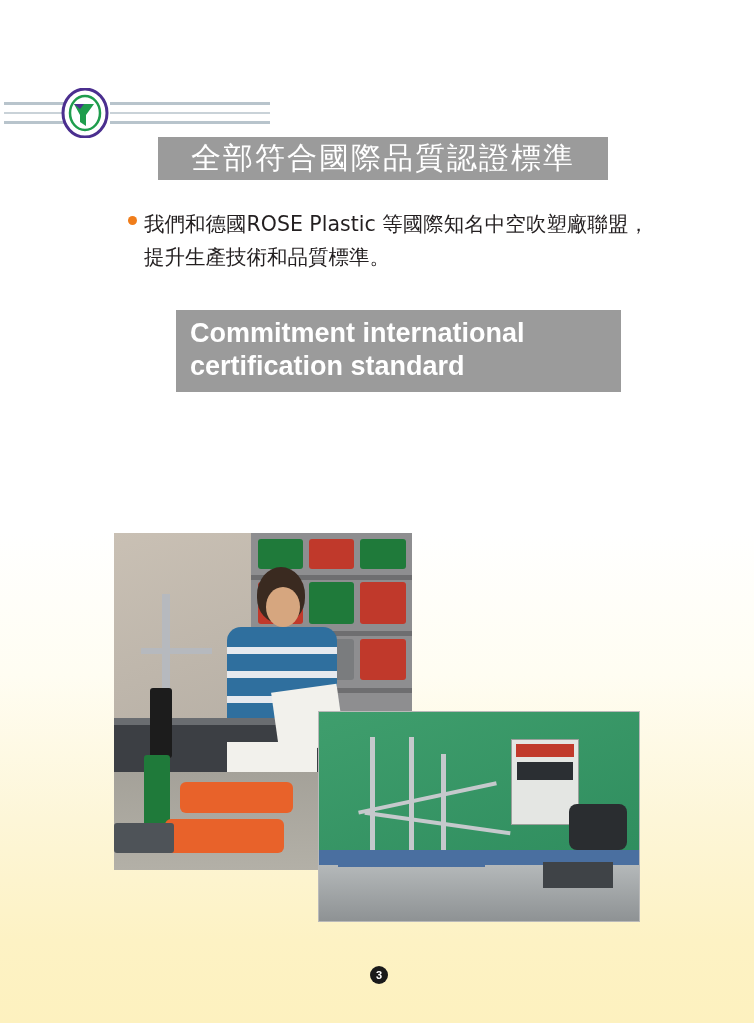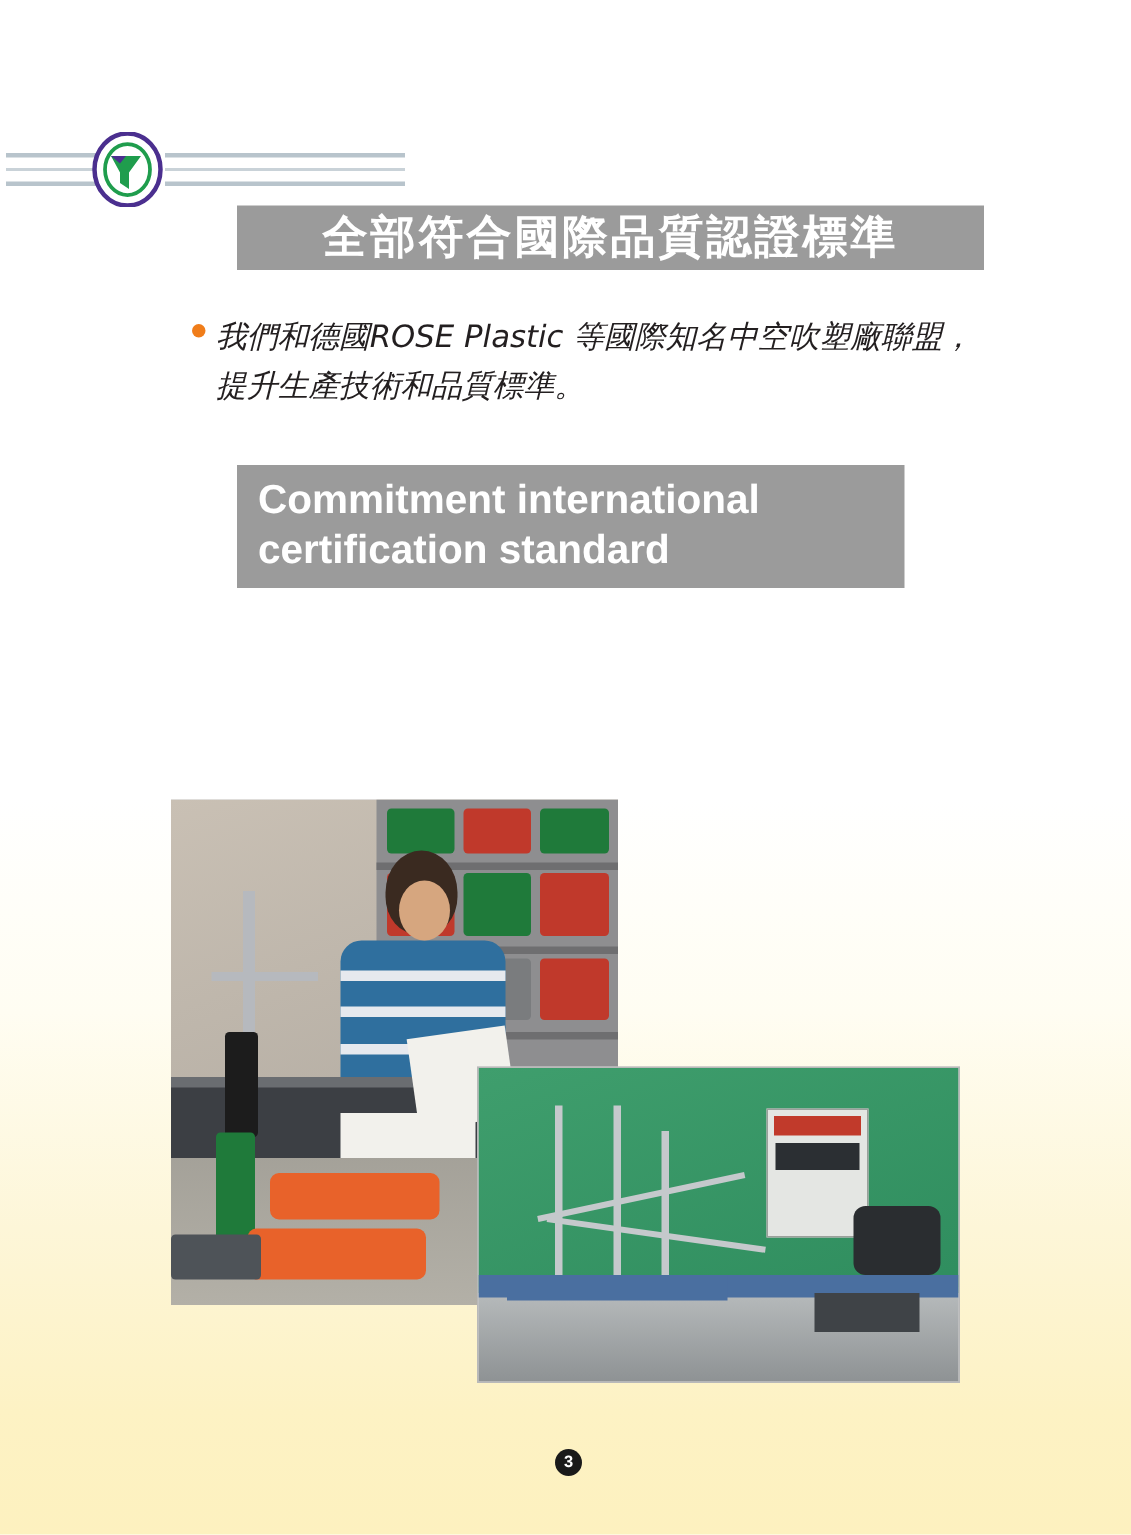--- a/index.html
+++ b/index.html
@@ -58,12 +58,12 @@
     position: absolute;
     left: 158px;
     top: 137px;
-    width: 498px;
+    width: 450px;
     height: 43px;
     background: #9b9b9b;
     color: #ffffff;
     font-size: 30px;
-    font-weight: bold;
+    font-weight: normal;
     letter-spacing: 2px;
     display: flex;
     align-items: center;

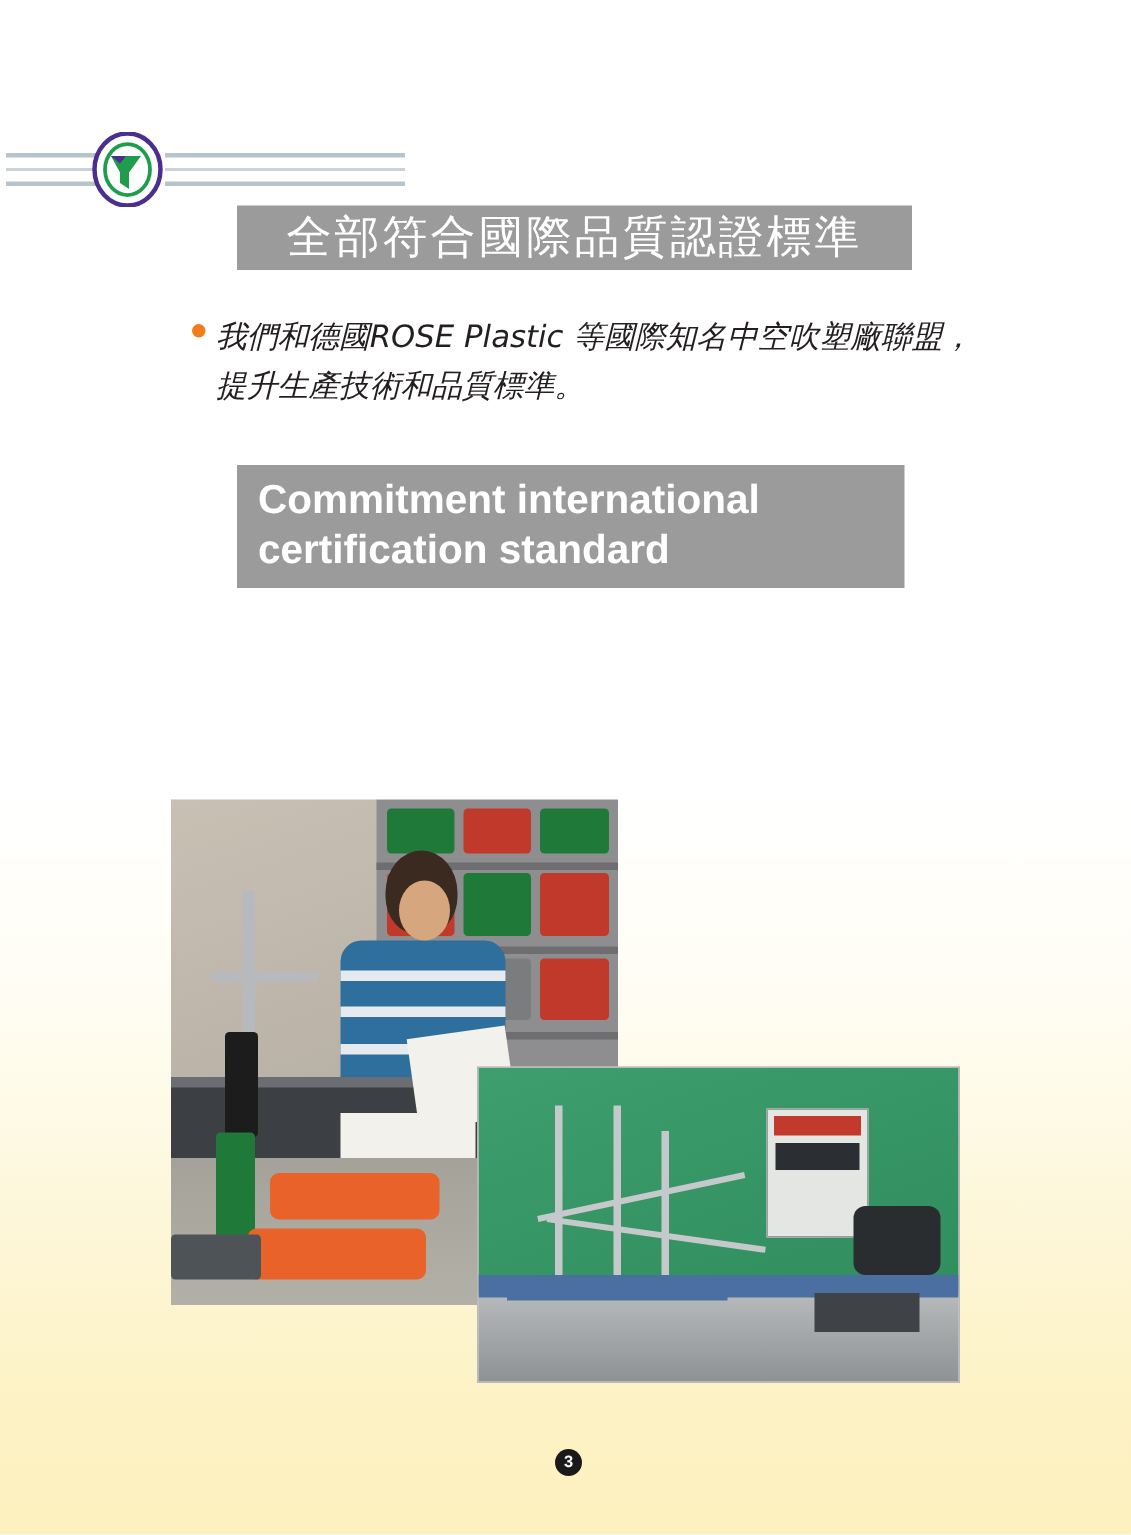--- a/index.html
+++ b/index.html
@@ -103,7 +103,6 @@
     display: block;
     margin-left: 16px;
     color: #231f20;
-    font-style: italic;
   }
   .para-cn {
     left: 128px;

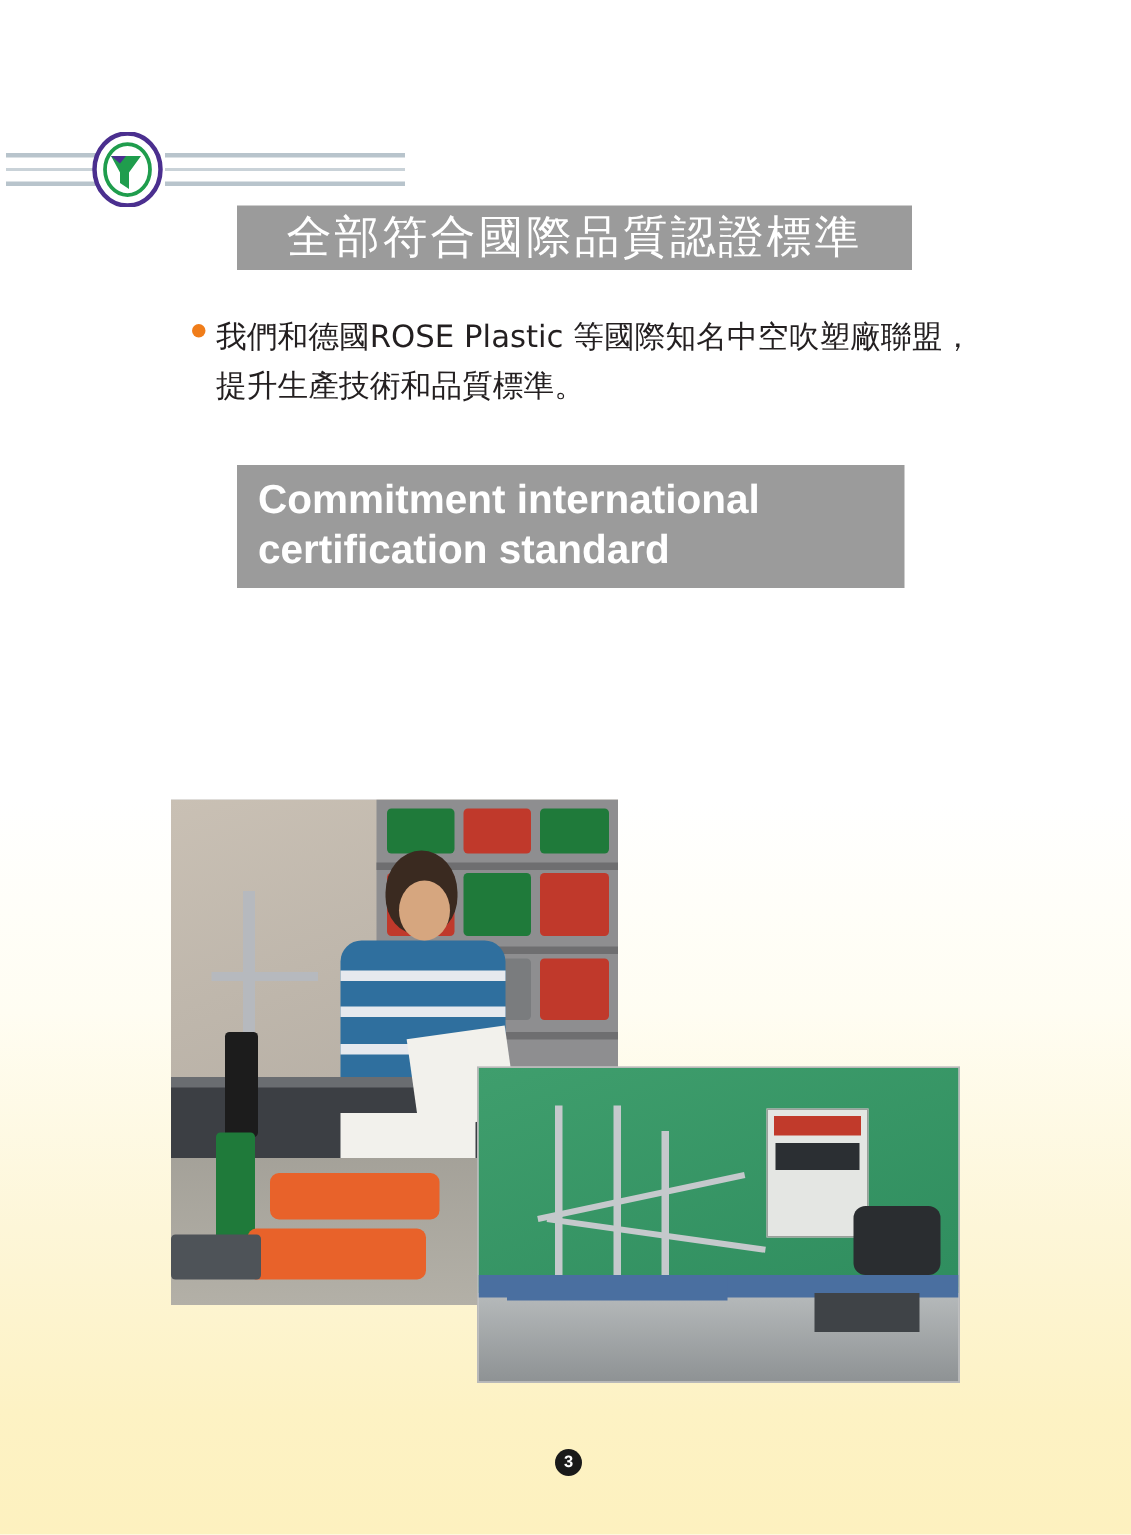--- a/index.html
+++ b/index.html
@@ -72,7 +72,7 @@
   }
   .banner-en {
     position: absolute;
-    left: 158px;
+    left: 176px;
     top: 310px;
     width: 445px;
     padding: 7px 0 9px 14px;

